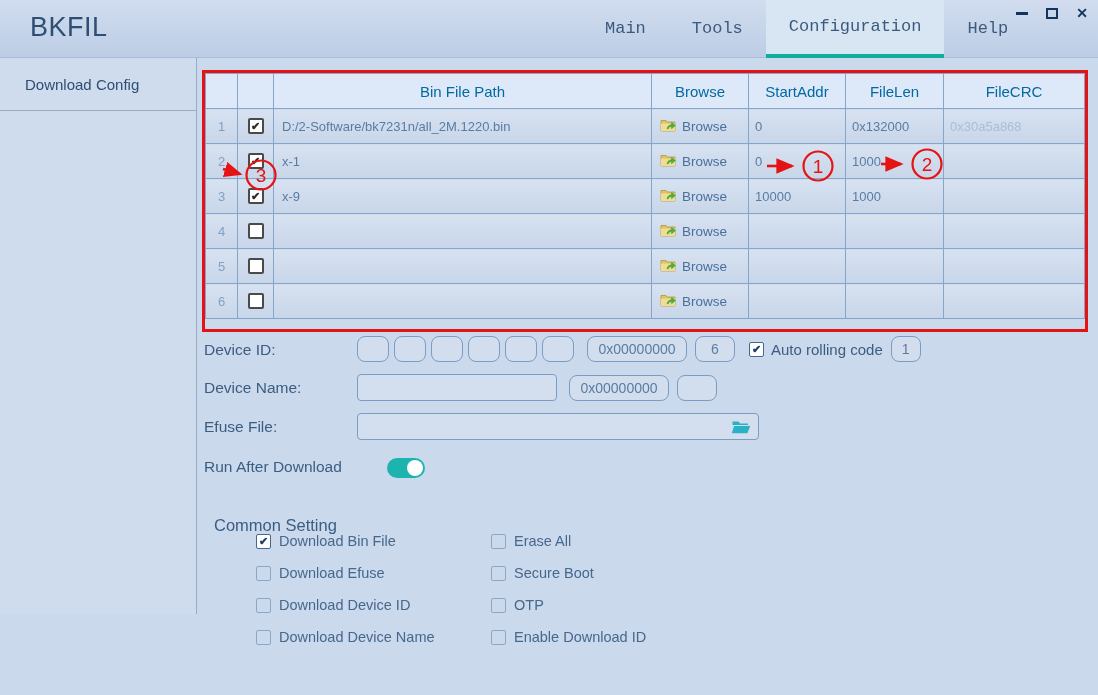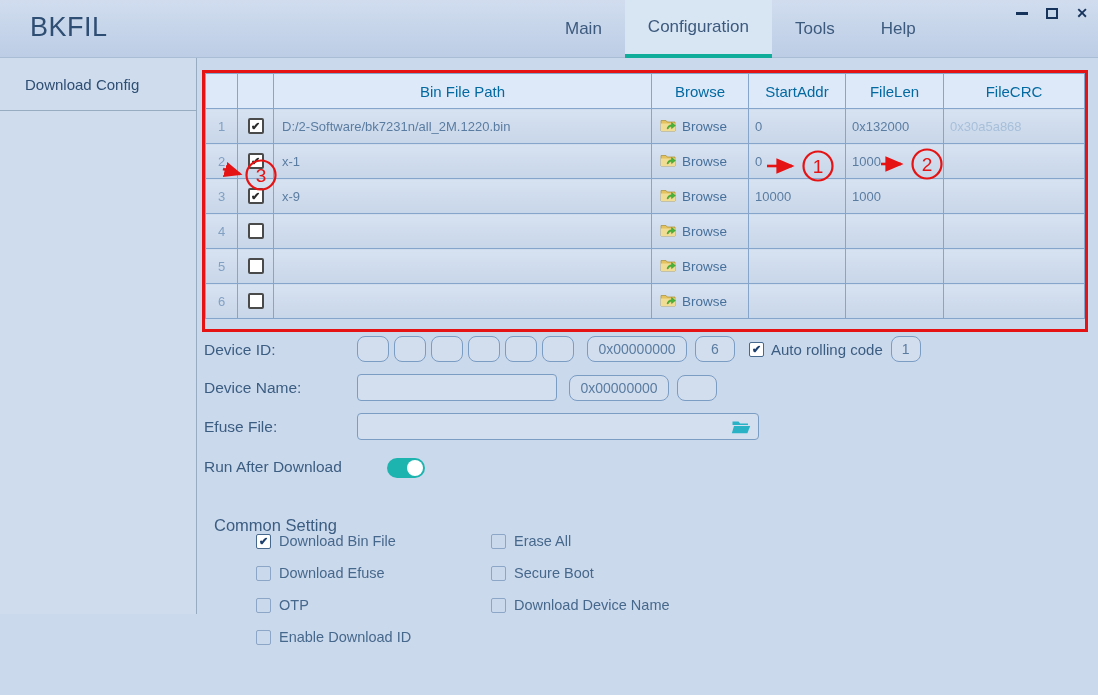--- a/index.html
+++ b/index.html
@@ -12,7 +12,7 @@
               border-bottom:1px solid #a9bdd5; position:relative;text-align:center; }
   .app-title { position:absolute; left:30px; top:12px; font-size:27px; color:#2f4e73;
                letter-spacing:0.5px; }
-  .tabs { position:absolute; left:542px; top:0; height:70px; display:flex; }
+  .tabs { position:absolute; left:582px; top:0; height:70px; display:flex;font-family:Liberation Mono, monospace; }
   .tab { height:58px; line-height:58px; padding:0 23px; font-size:17px; color:#3c5a7d; }
   .tab.active { background:#d8e5f3; border-bottom:4px solid #10ae9a; line-height:54px; }
   .win-controls { position:absolute; top:4px; right:10px; display:flex; gap:18px;

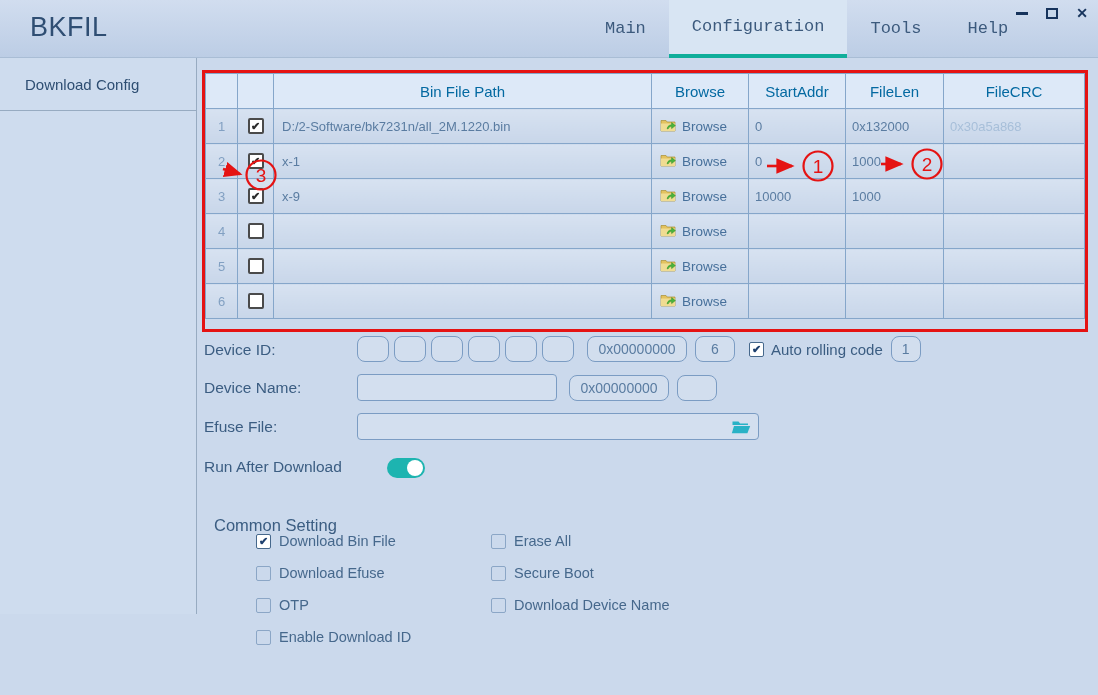--- a/index.html
+++ b/index.html
@@ -89,8 +89,8 @@
     <div class="app-title">BKFIL</div>
     <div class="tabs">
       <div class="tab">Main</div>
+      <div class="tab">Tools</div>
       <div class="tab active">Configuration</div>
-      <div class="tab">Tools</div>
       <div class="tab">Help</div>
     </div>
     <div class="win-controls">

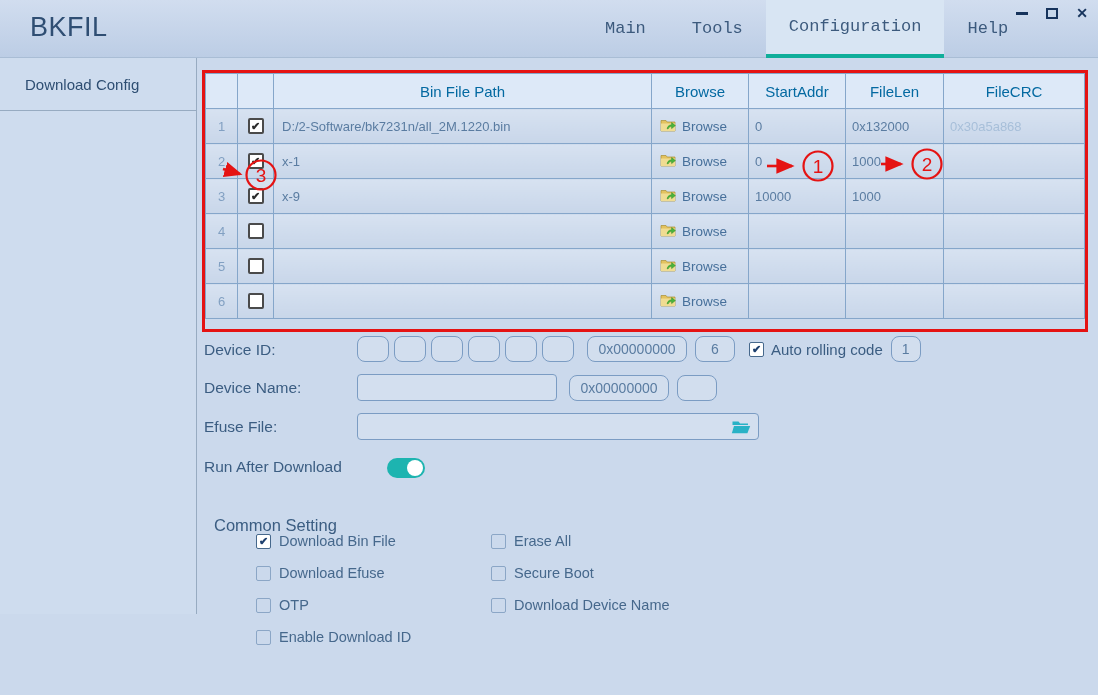--- a/index.html
+++ b/index.html
@@ -333,6 +333,10 @@
           </div>
           <div class="opt">
             <div class="fcb"></div>
+            <span>Download Device ID</span>
+          </div>
+          <div class="opt">
+            <div class="fcb"></div>
             <span>OTP</span>
           </div>
           <div class="opt">

